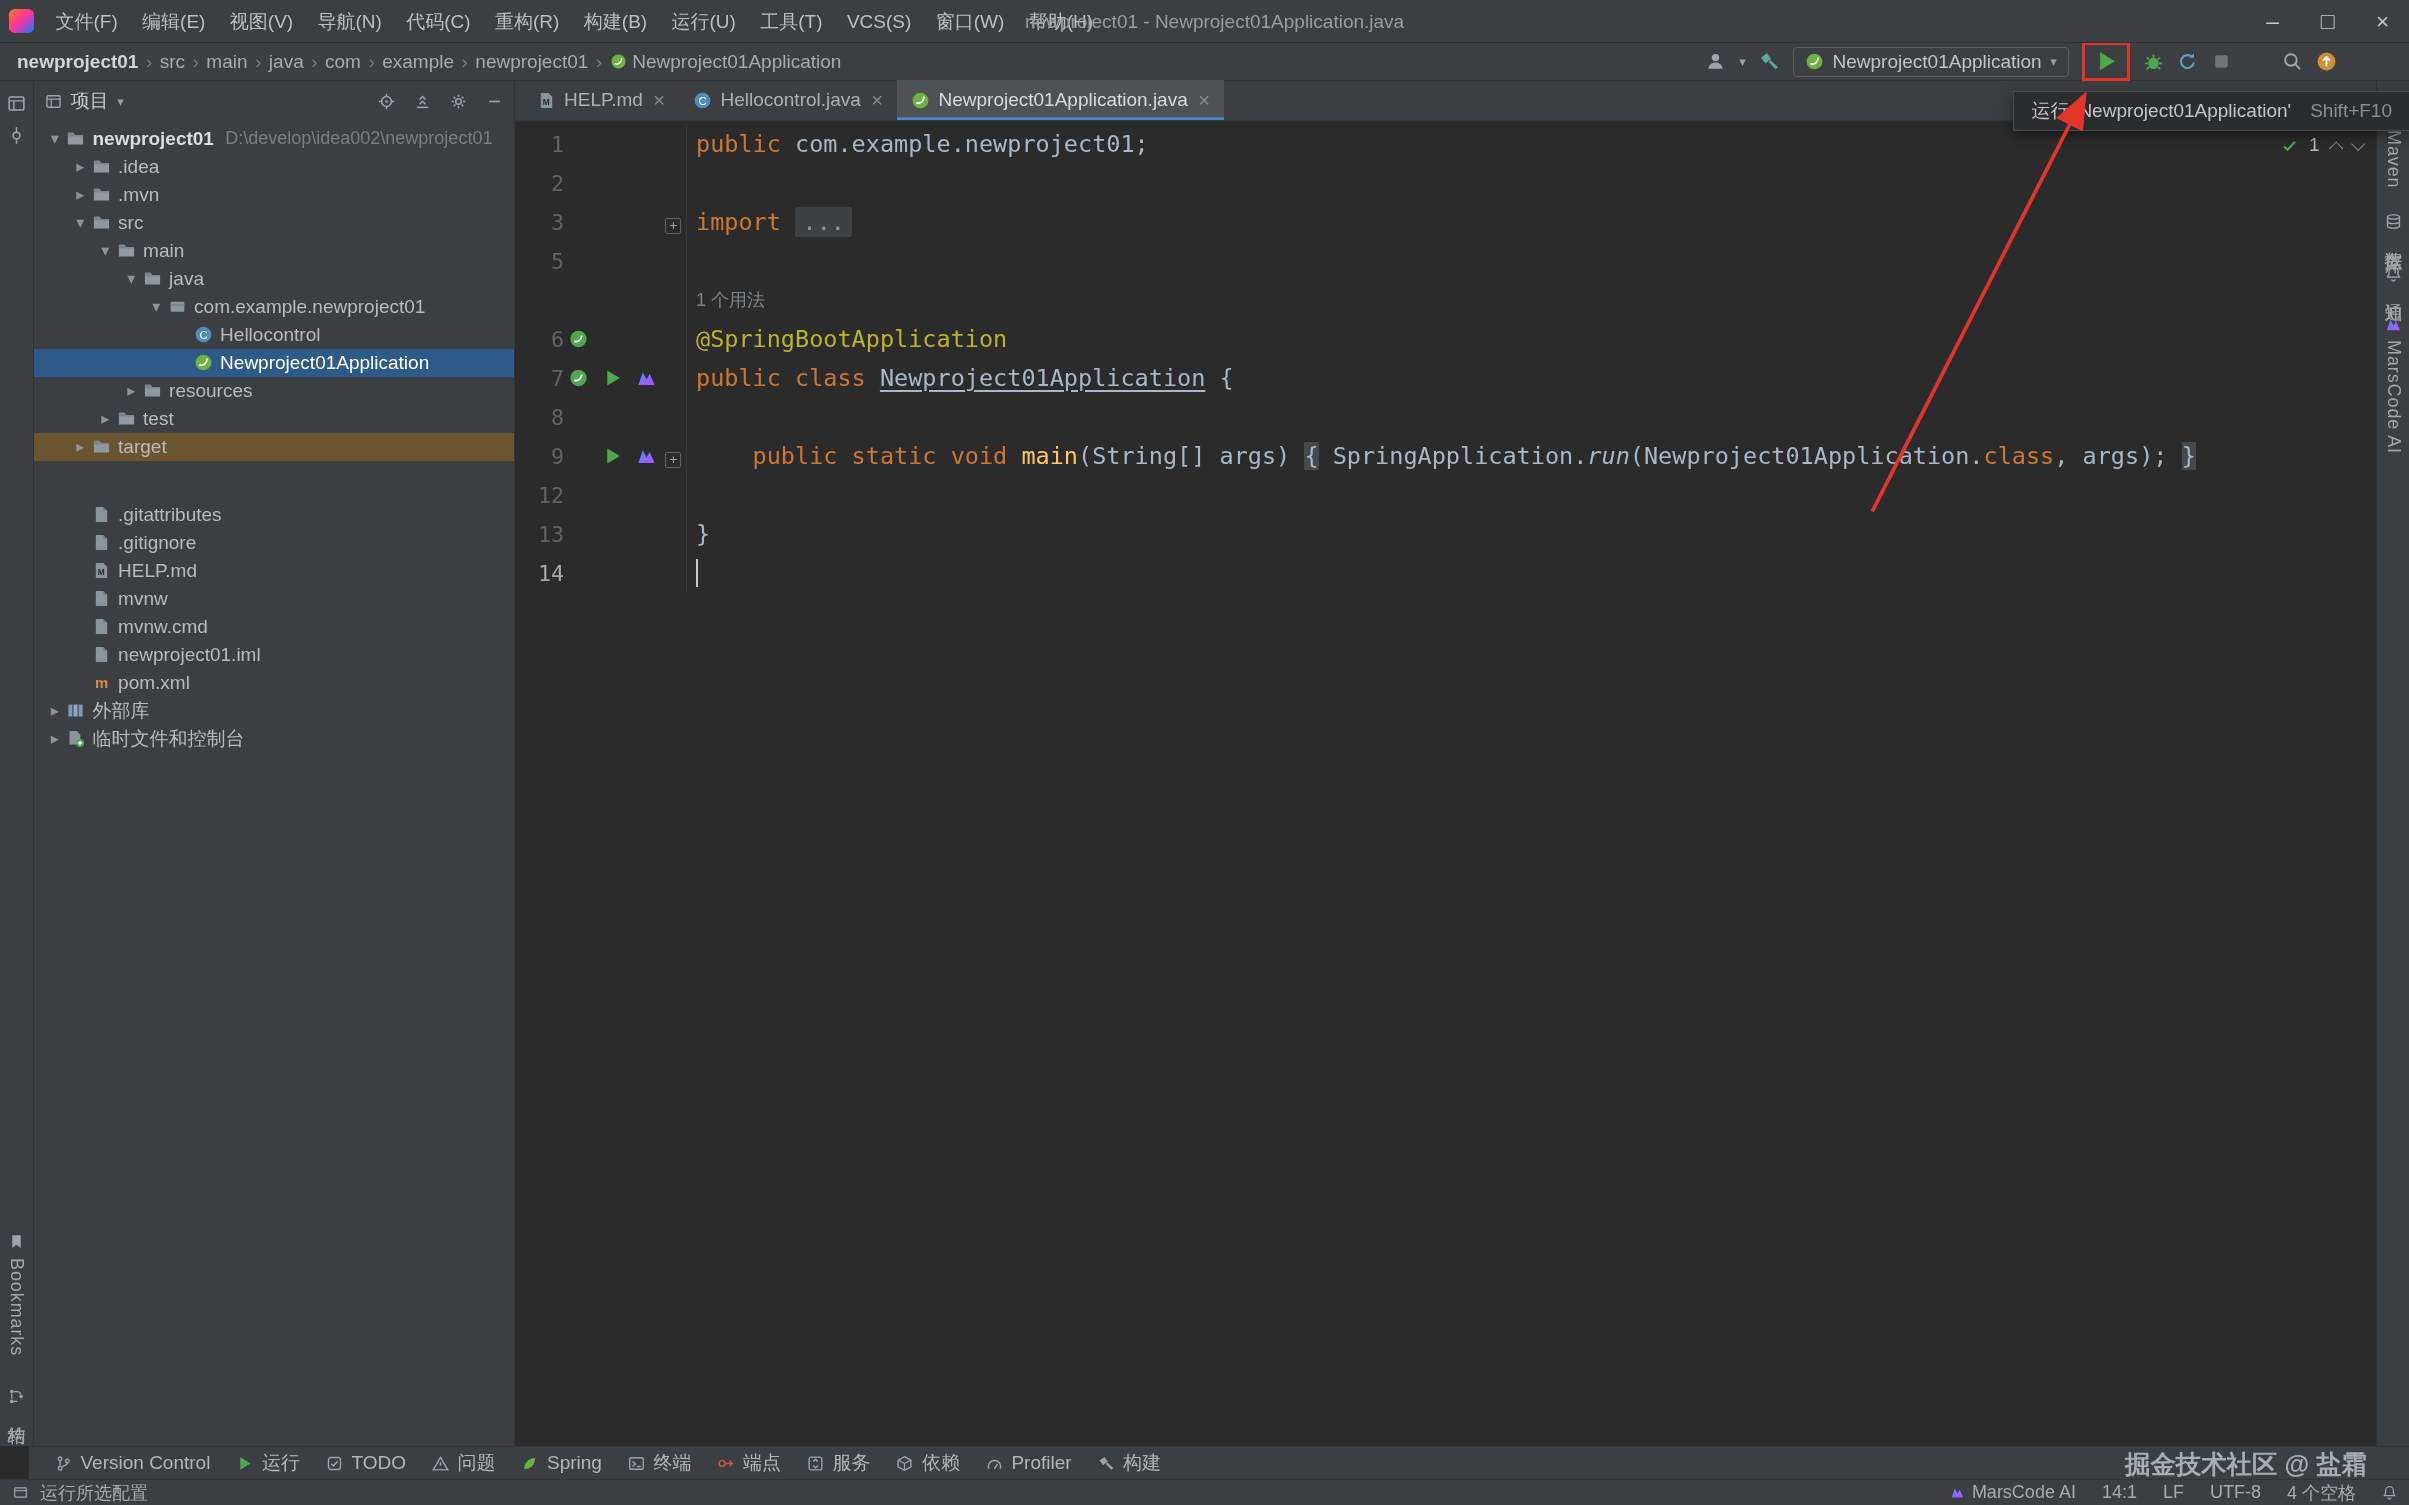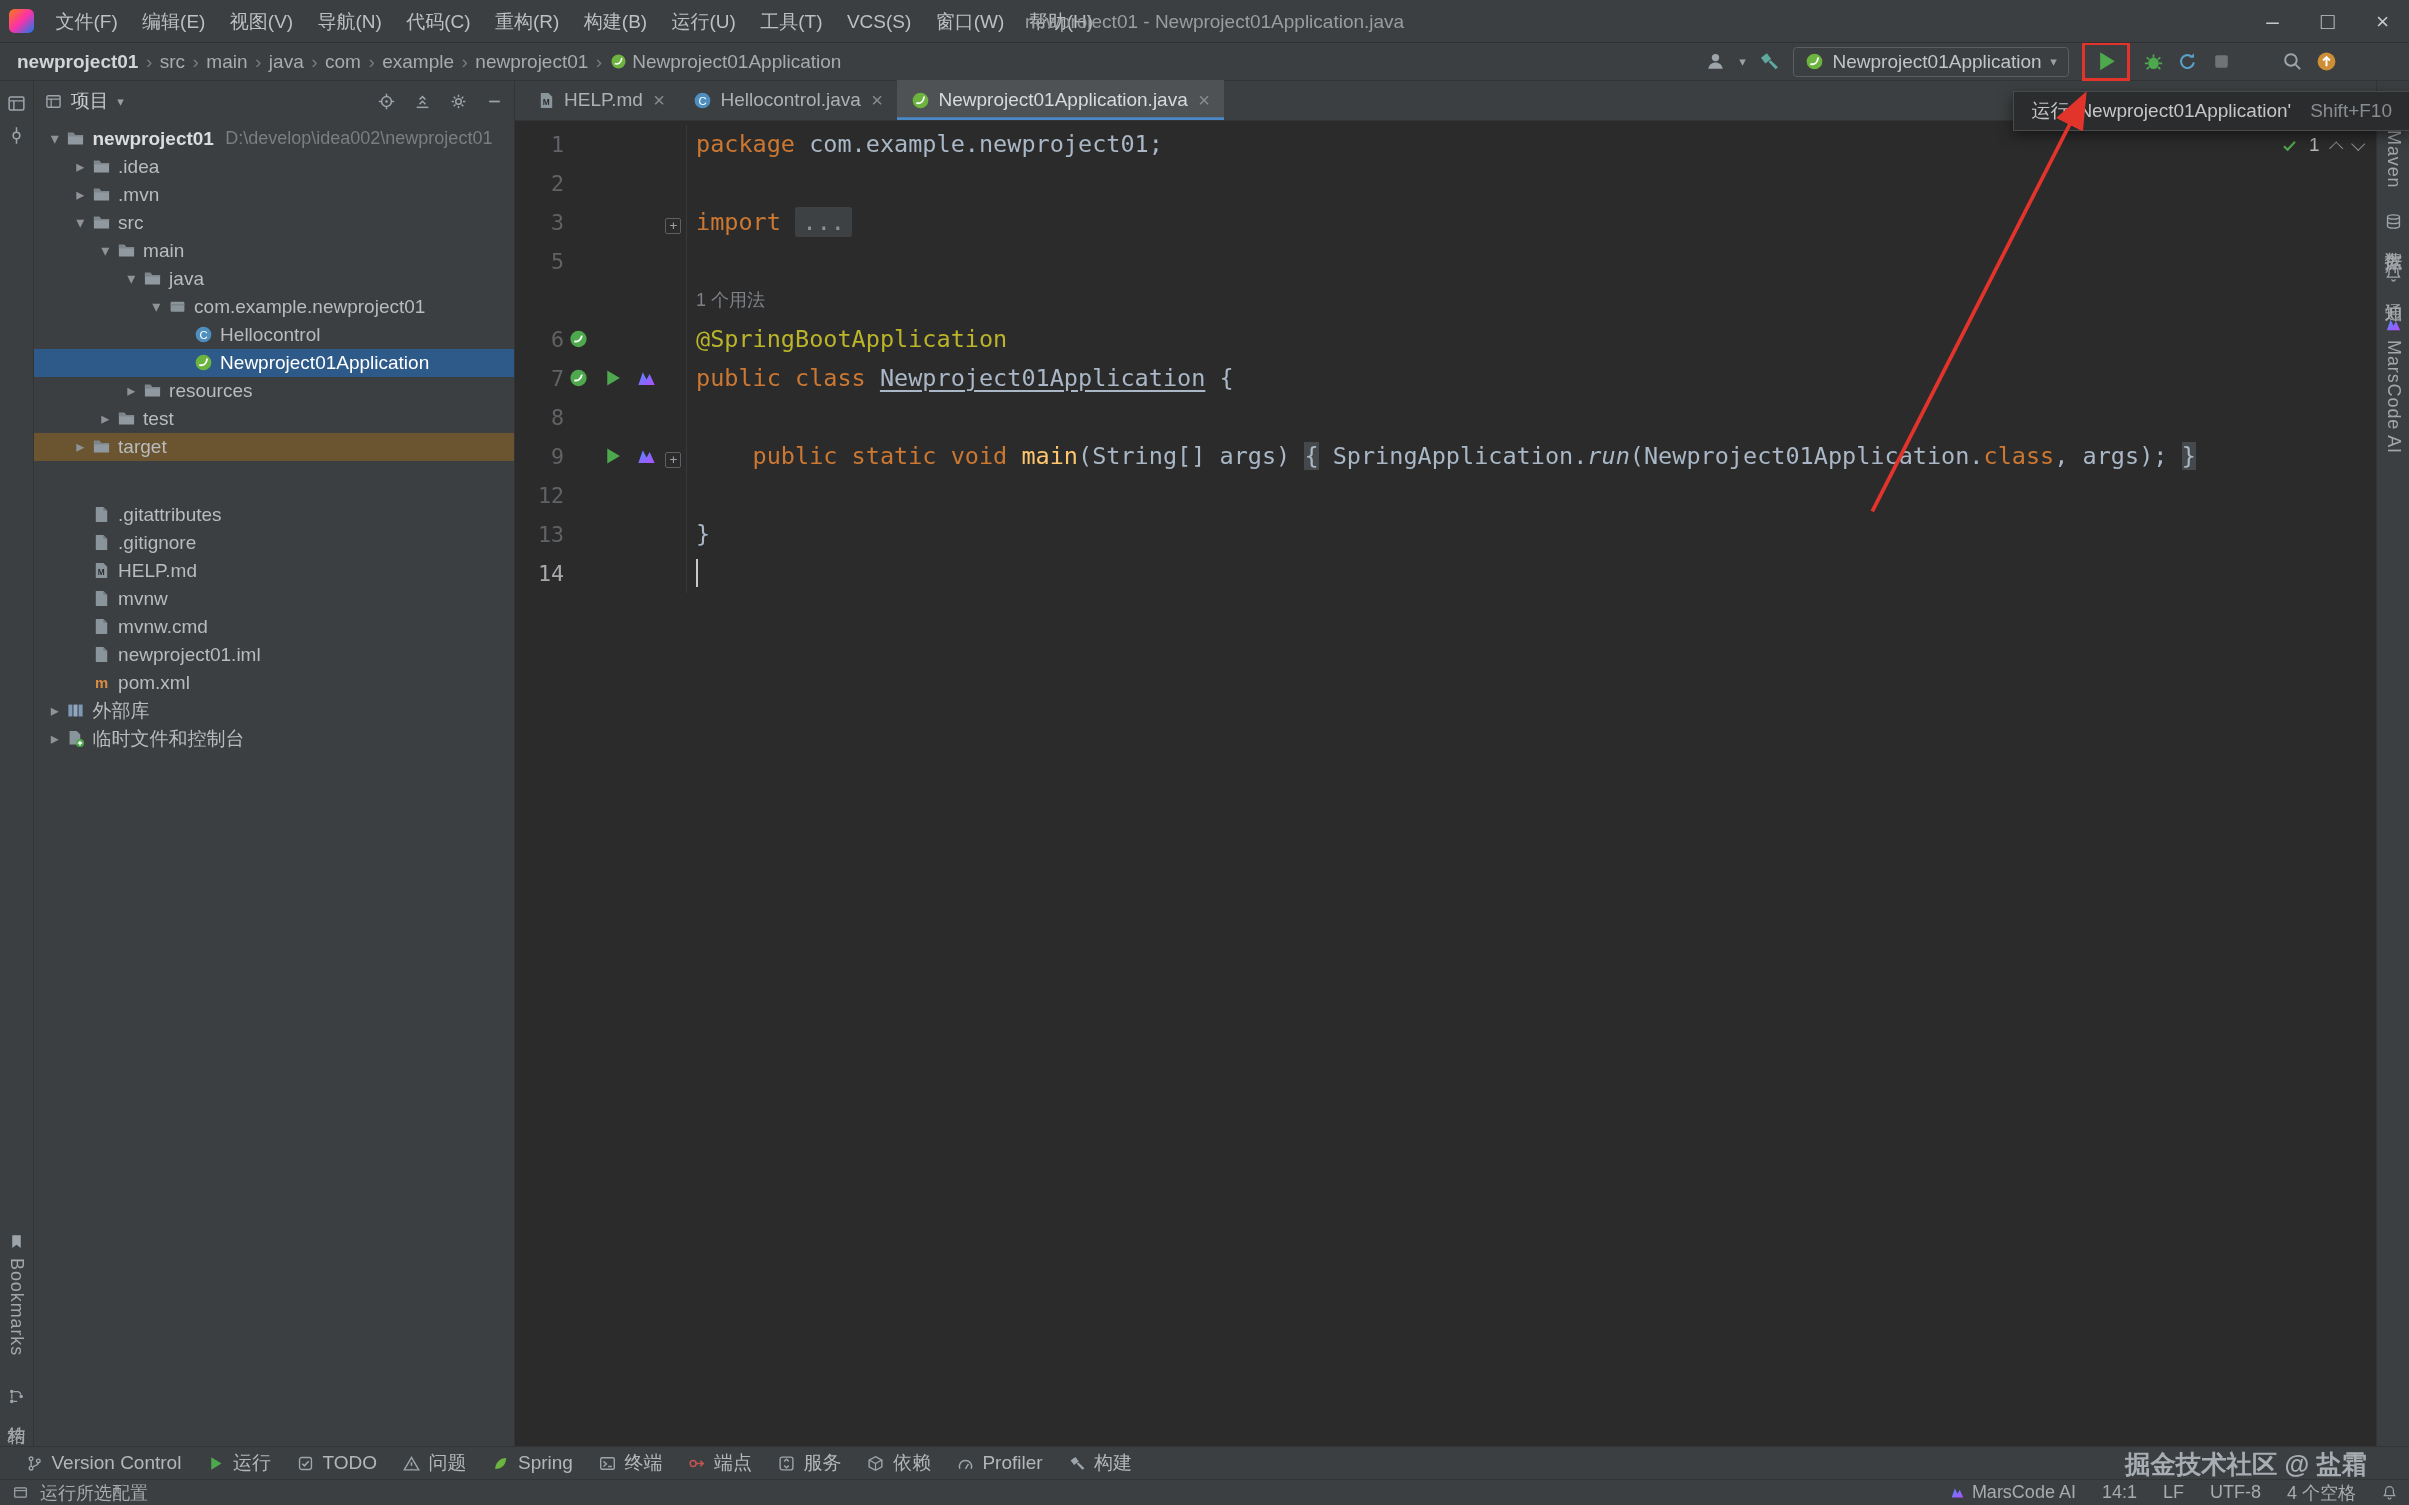--- a/index.html
+++ b/index.html
@@ -587,7 +587,7 @@
             <span class="lnum">1</span>
             <span class="lgut"></span>
             <span class="lfold"></span>
-            <span class="ctext"><span class="c-kw">package </span><span class="c-pl">com.example.newproject01;</span></span>
+            <span class="ctext"><span class="c-kw">public </span><span class="c-pl">com.example.newproject01;</span></span>
           </div>
           <div class="cline">
             <span class="lnum">2</span>

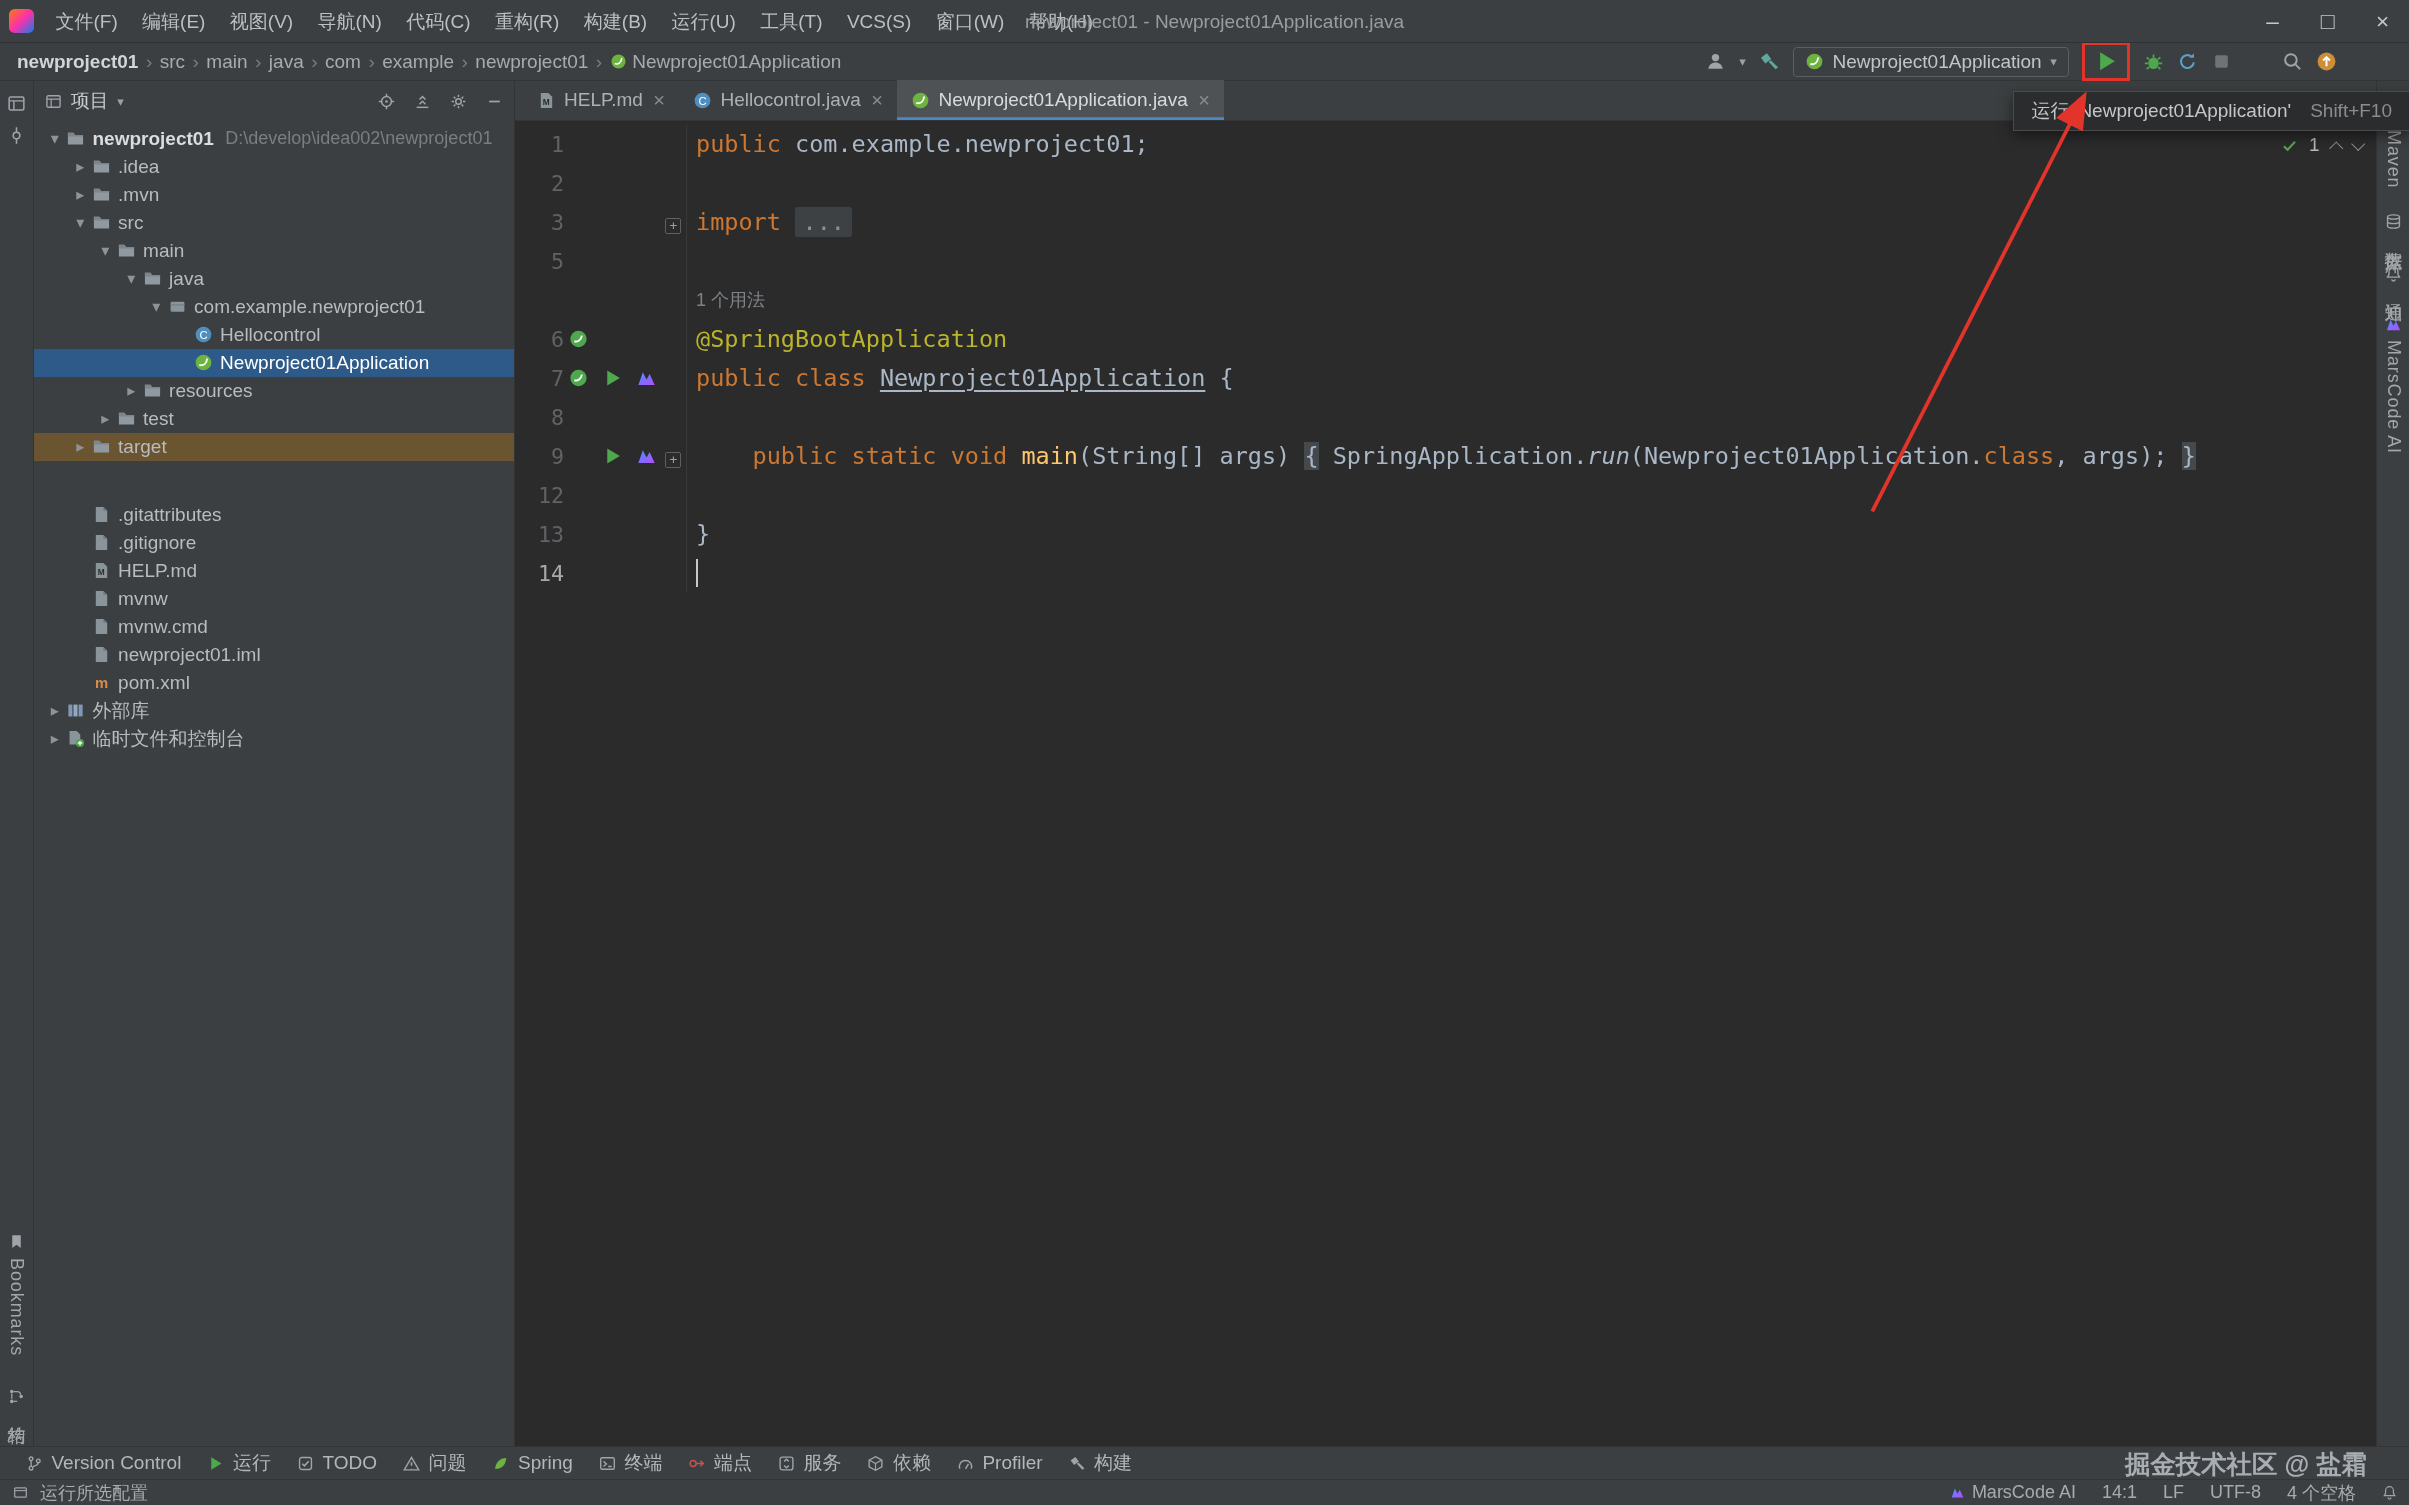--- a/index.html
+++ b/index.html
@@ -104,7 +104,7 @@
   .wchev.down{transform:rotate(45deg);margin-top:-1.9px;}
 
   
-  .bottombar{height:33px;background:#3c3f41;border-top:0.9px solid #323436;display:flex;align-items:center;padding:0 13px;}
+  .bottombar{height:33px;background:#3c3f41;border-top:0.9px solid #323436;display:flex;align-items:center;padding:0 13px;margin-left:29px;}
   .btool{display:flex;align-items:center;gap:8.5px;padding:0 13px;font-size:19px;color:#b4b7b9;height:100%;}
   .watermark{position:absolute;right:43px;top:1448px;font-size:25.4px;font-weight:600;color:#a7adb2;z-index:5;}
 

